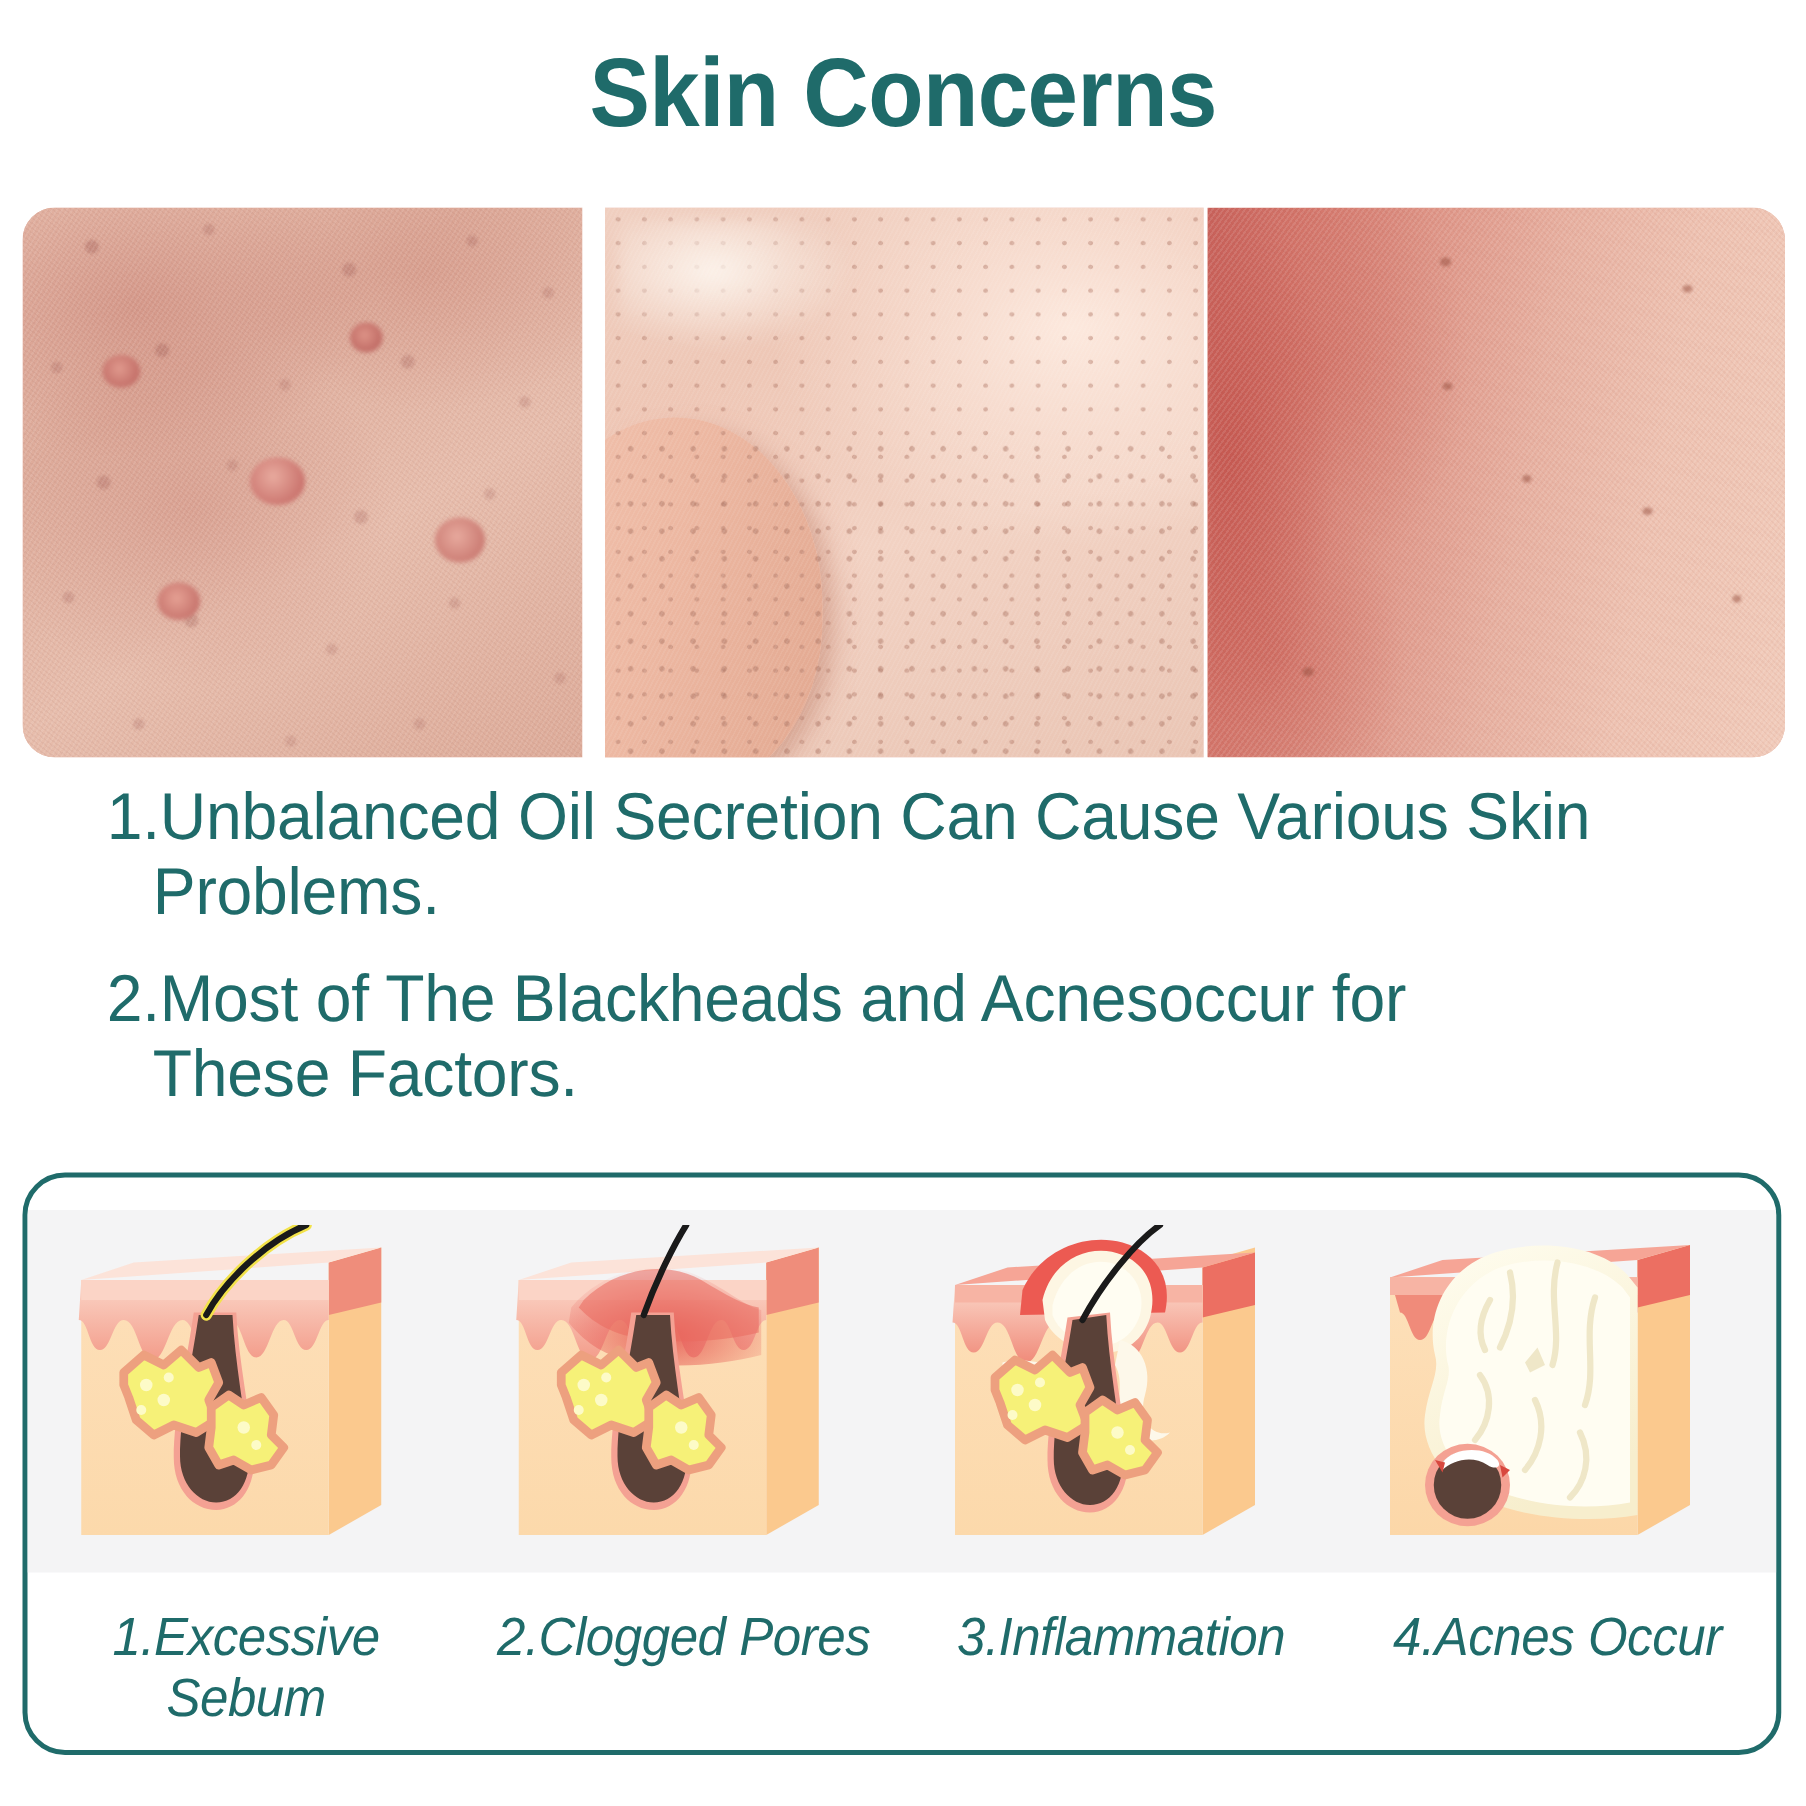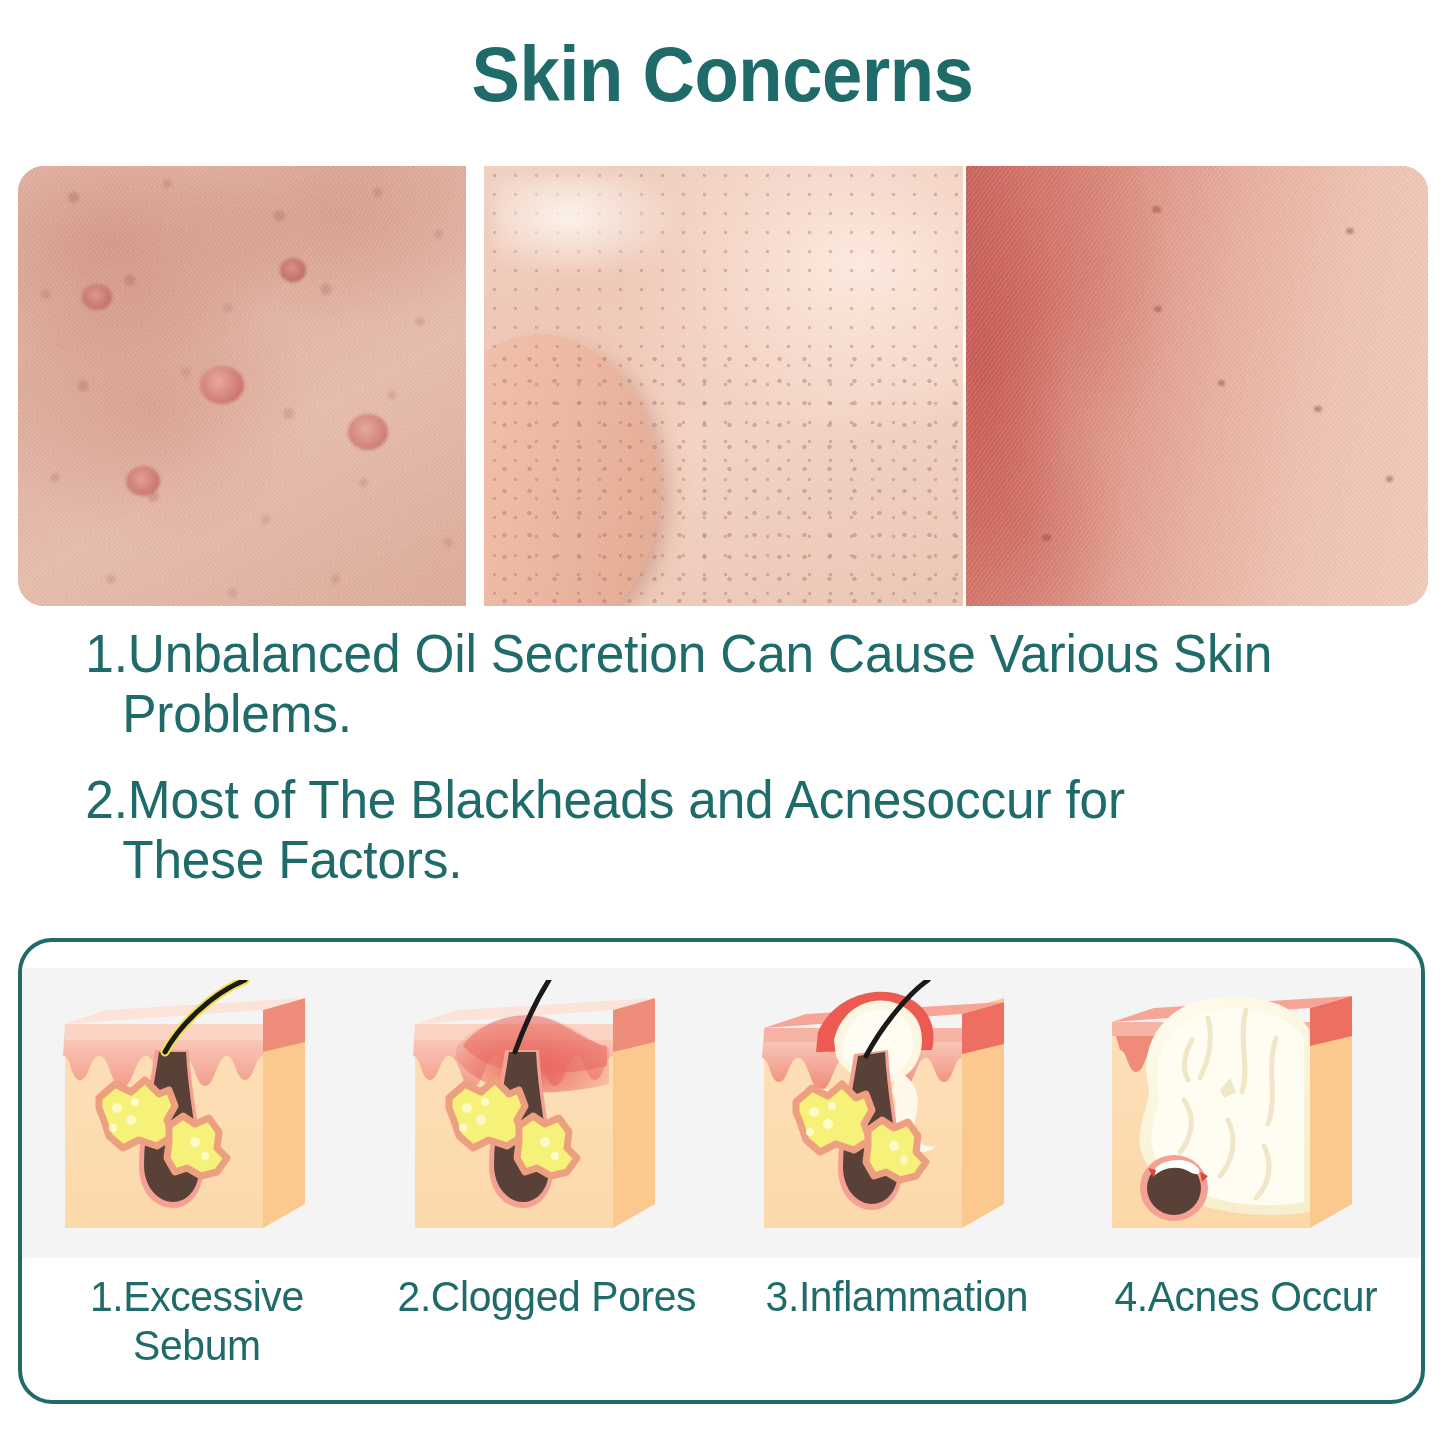--- a/index.html
+++ b/index.html
@@ -204,8 +204,9 @@
 
   #stage-labels{
     position:absolute;
-    left:0; top:330px; right:0;
+    left:0; top:344px; right:0;
     display:flex;
+    font-style:italic;
   }
   .stage-label{
     flex:1 1 0;

